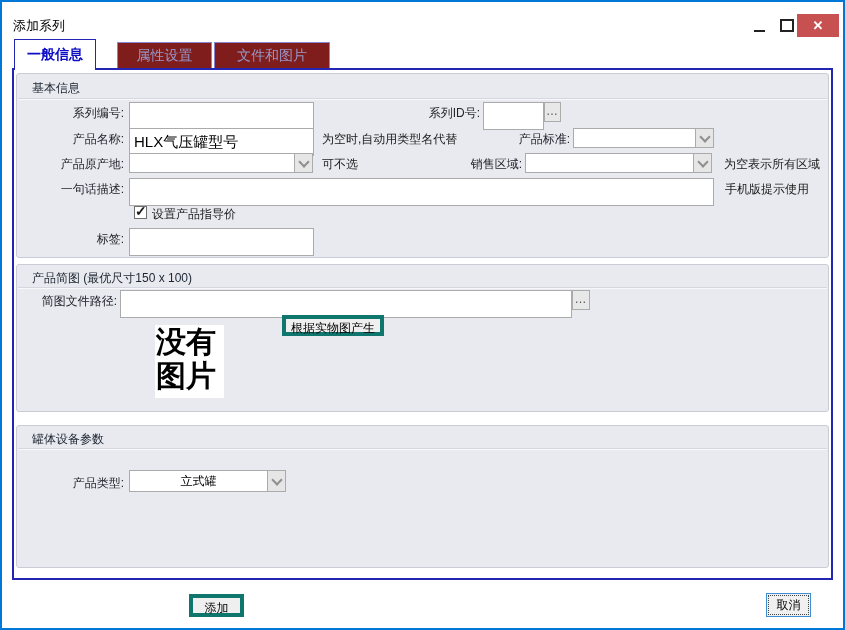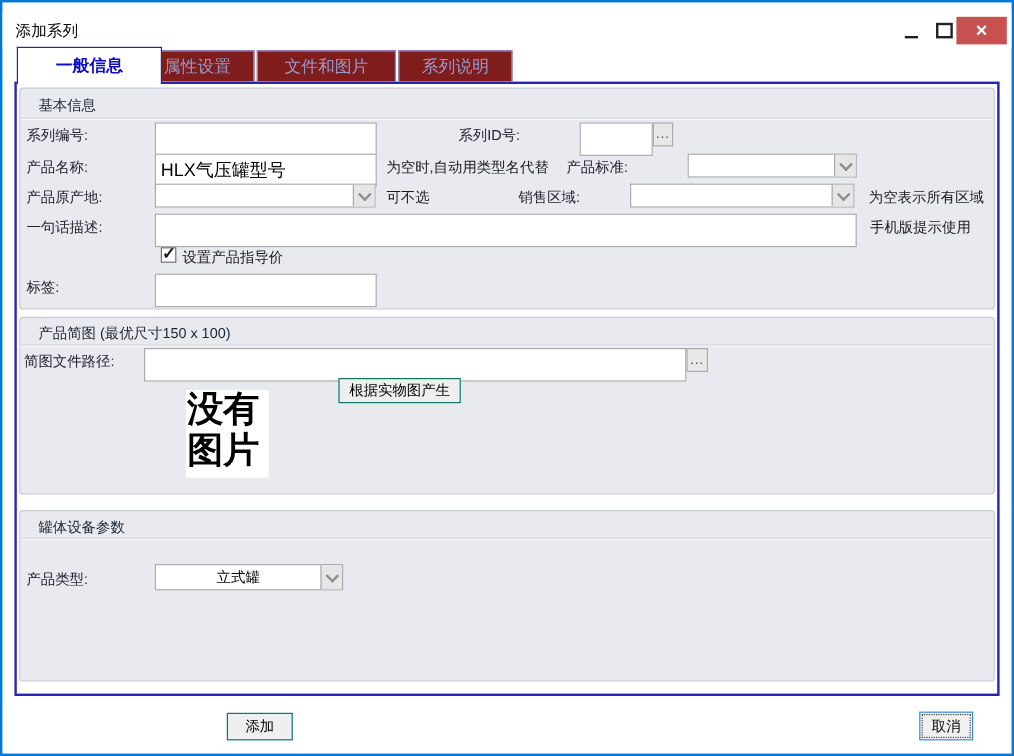--- a/index.html
+++ b/index.html
@@ -16,7 +16,7 @@
   .btn-close{left:795px;width:42px;background:#C75050;color:#fff;font-size:13px;font-weight:bold;}
   
   .tab{position:absolute;box-sizing:border-box;text-align:center;font-size:14px;cursor:default;}
-  .tab-active{left:12px;top:37px;width:121px;height:31px;background:#ffffff;
+  .tab-active{left:12px;top:37px;width:82px;height:31px;background:#ffffff;
     border:1px solid #2525B4;border-bottom:none;z-index:6;color:#0D0DC6;font-weight:bold;line-height:29px;}
   .tab-idle{top:40px;height:26px;background:#7f1d1d;border:1px solid #8787CF;border-bottom:none;
     color:#9898CA;line-height:25px;z-index:1;}

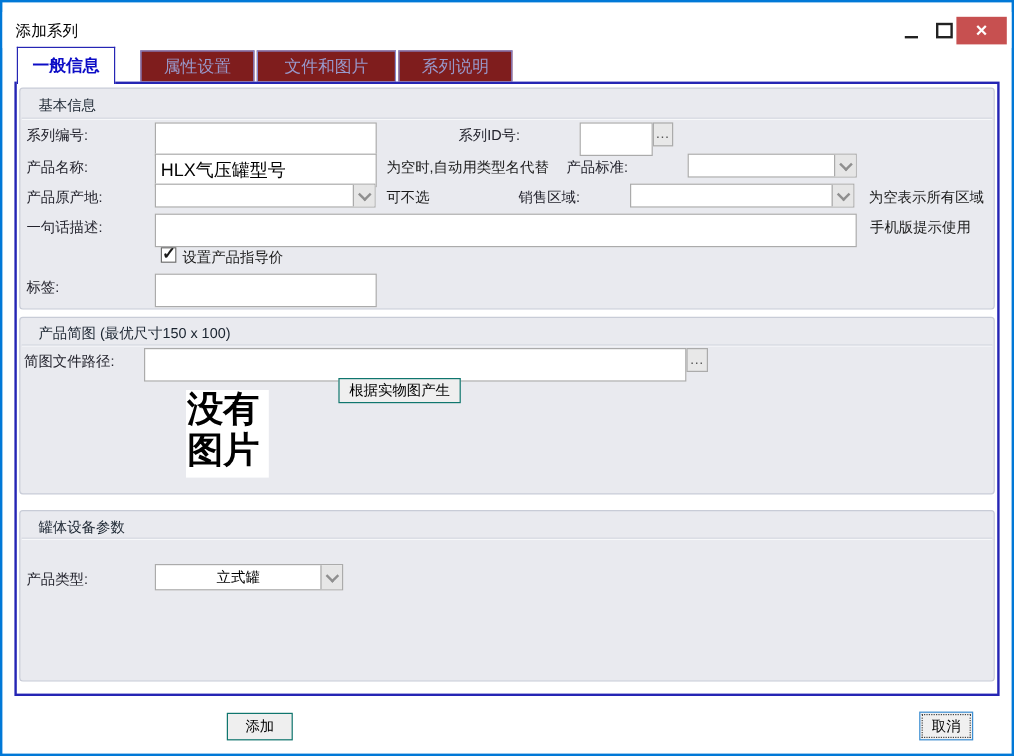--- a/index.html
+++ b/index.html
@@ -82,7 +82,6 @@
   <div class="tab tab-active">一般信息</div>
   <div class="tab tab-idle tab2">属性设置</div>
   <div class="tab tab-idle tab3">文件和图片</div>
-  <div class="tab tab-idle tab4">系列说明</div>
 
   <div class="page"></div>
 

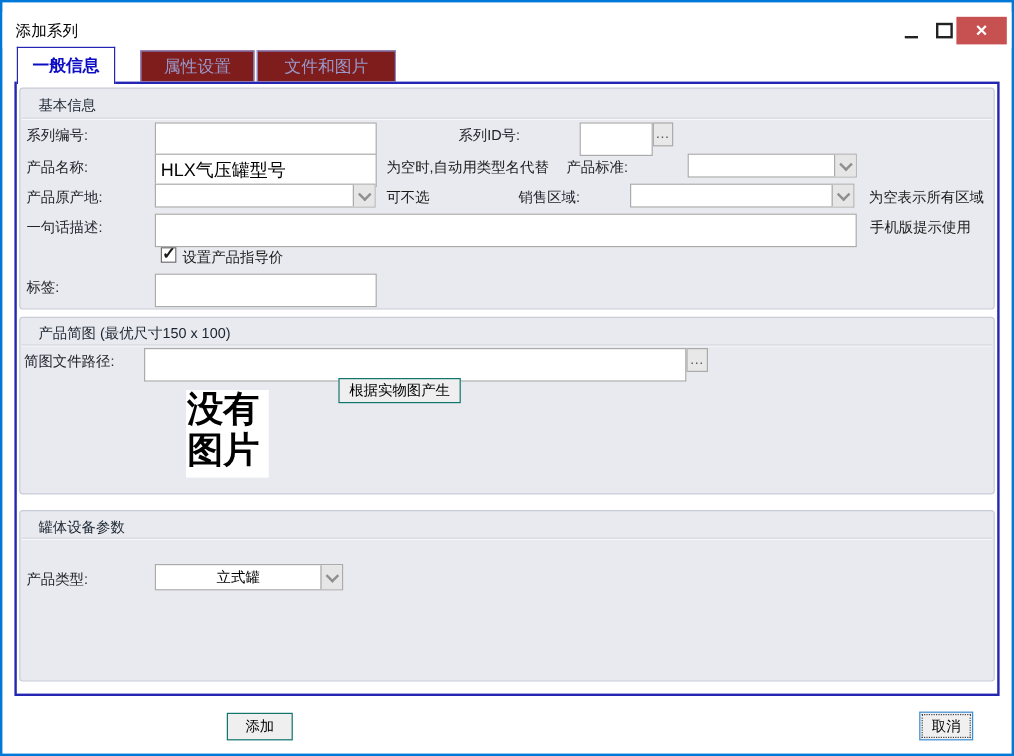--- a/index.html
+++ b/index.html
@@ -34,7 +34,7 @@
   .grp-cap{position:absolute;font-size:12px;color:#1A2430;z-index:4;}
   .grp-sep{position:absolute;width:809px;height:1px;background:#D4D7E0;border-bottom:1px solid #F7F8FA;z-index:4;}
   
-  .lbl{position:absolute;font-size:12px;color:#23232D;text-align:left;z-index:4;}
+  .lbl{position:absolute;font-size:12px;color:#23232D;text-align:right;z-index:4;}
   .note{position:absolute;font-size:12px;color:#1A1A1A;z-index:4;}
   .inp{position:absolute;box-sizing:border-box;height:28px;background:#fff;border:1px solid #ABABAB;
     font-size:15px;color:#000;padding:0 4px;z-index:4;font-family:"Liberation Sans",sans-serif;}

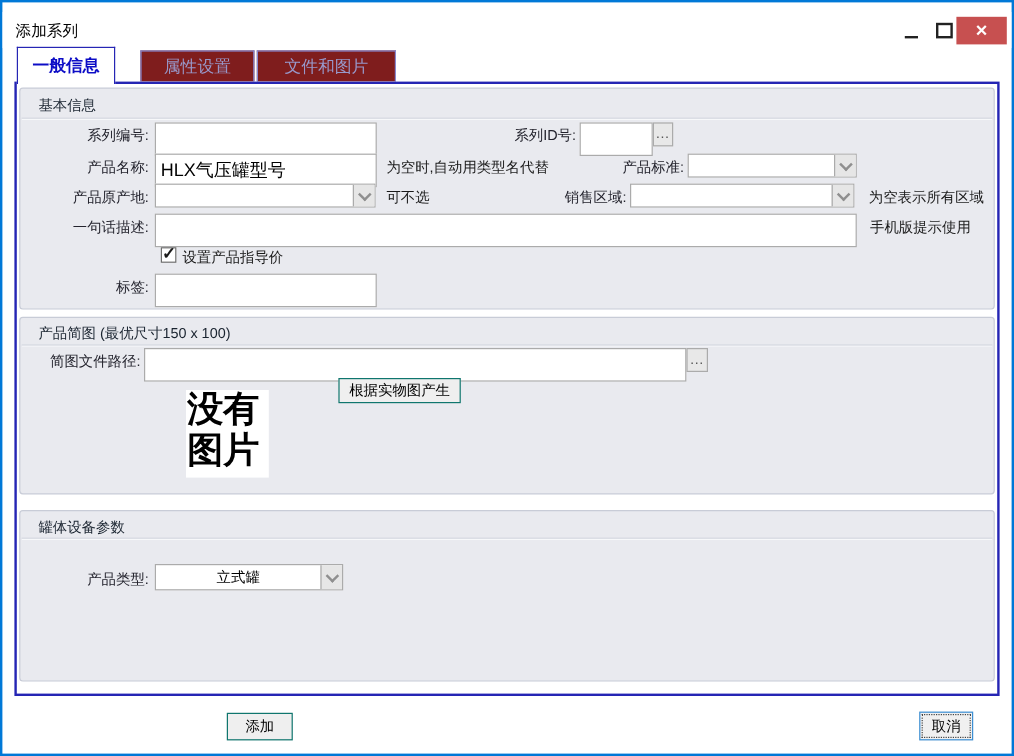--- a/index.html
+++ b/index.html
@@ -49,7 +49,7 @@
     font-size:12px;color:#555;text-align:center;line-height:16px;z-index:4;cursor:default;letter-spacing:1px;}
   .chk{position:absolute;width:13px;height:13px;box-sizing:border-box;background:#fff;border:1px solid #6E6E6E;z-index:4;}
   .chk .mark{position:absolute;left:0px;top:-4px;font-size:14px;font-weight:bold;color:#1A1A1A;}
-  .pushbtn{position:absolute;box-sizing:border-box;background:#EFEFEF;border:1px solid #0f766e;
+  .pushbtn{position:absolute;box-sizing:border-box;background:#EFEFEF;border:4px solid #0f766e;
     font-size:12px;color:#000;text-align:center;z-index:4;cursor:default;}
   .imgbox{position:absolute;left:153px;top:323px;width:69px;height:73px;background:#fff;z-index:4;
     font-family:"DejaVu Serif",serif;font-weight:bold;font-size:30px;line-height:34px;color:#000;

